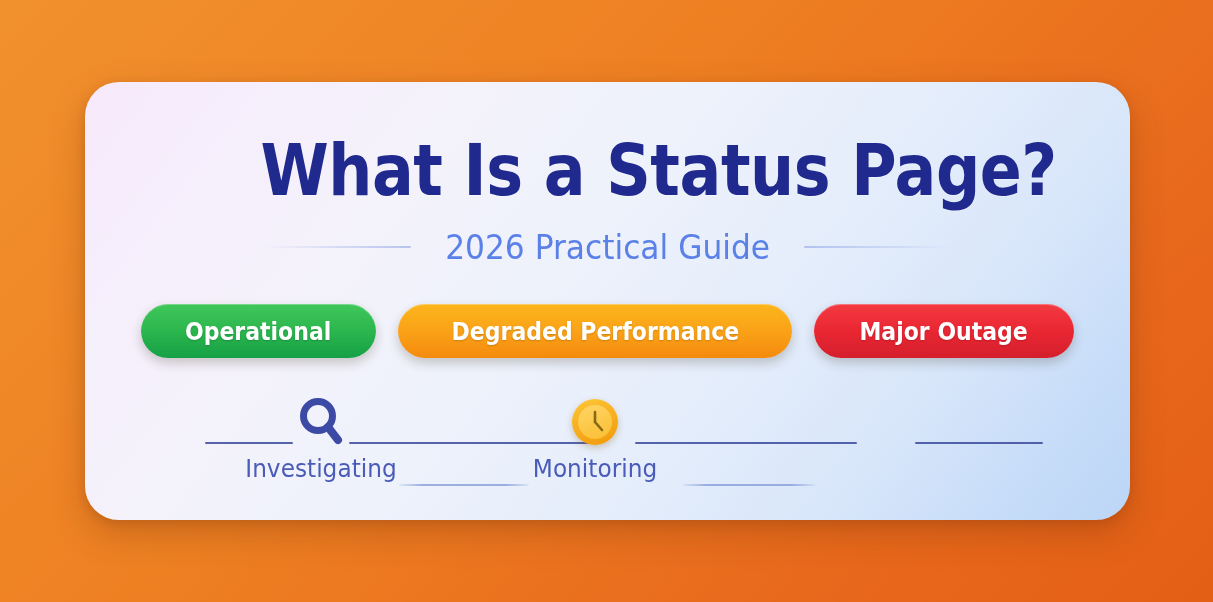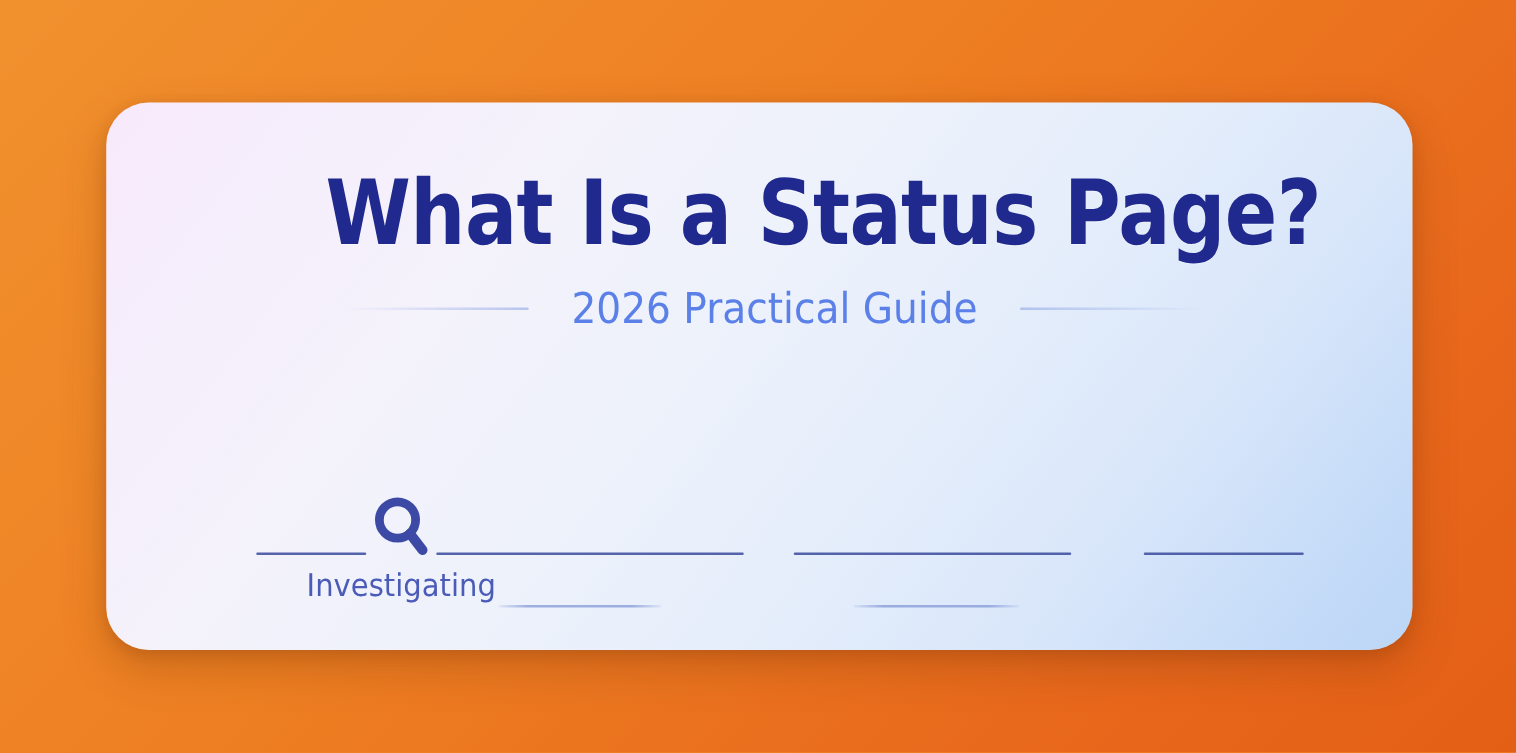--- a/index.html
+++ b/index.html
@@ -72,7 +72,7 @@
   
   .subtitle-row {
     position: absolute;
-    left: 12px;
+    left: 0;
     top: 148px;
     width: 100%;
     display: flex;

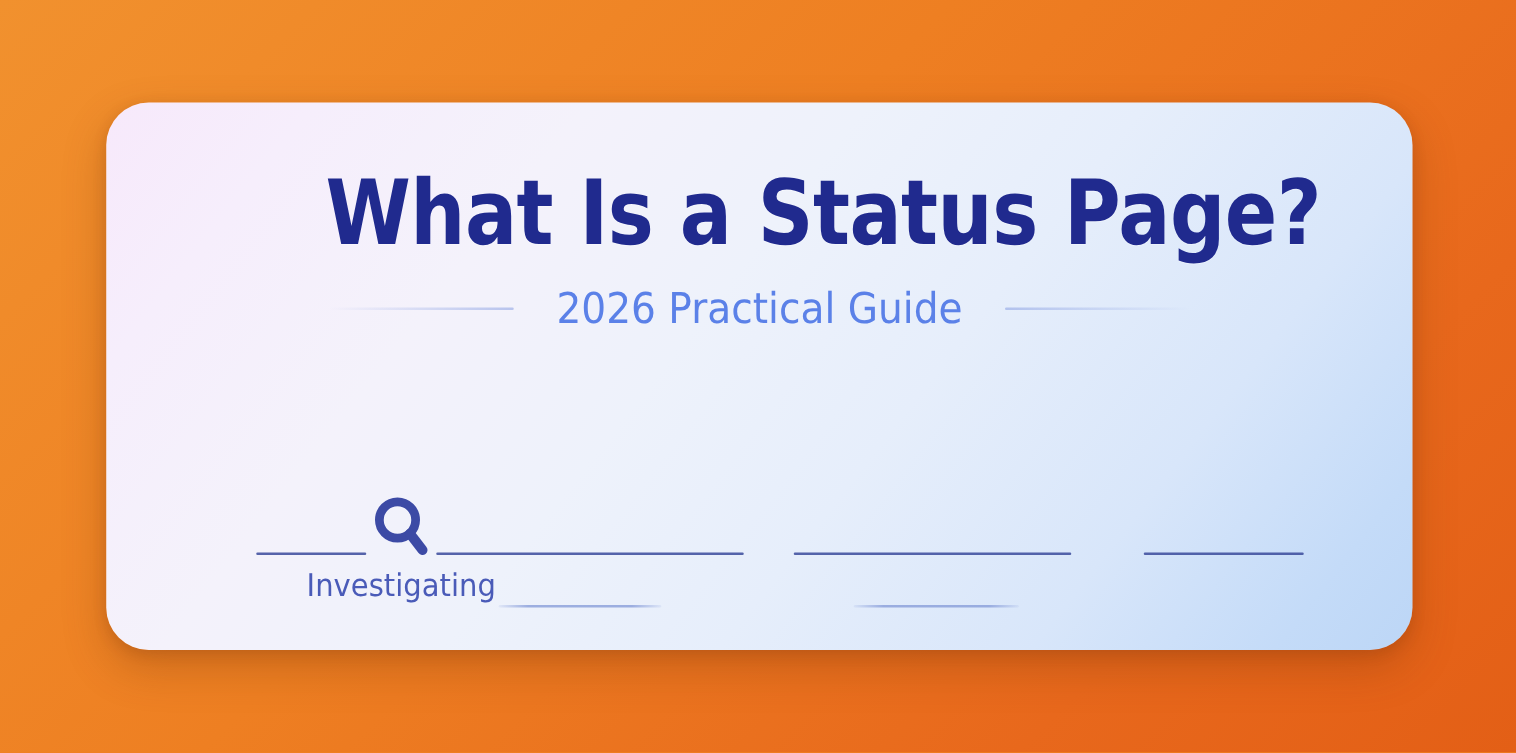--- a/index.html
+++ b/index.html
@@ -261,6 +261,17 @@
       <div class="sub-rule right"></div>
     </div>
 
+    <div class="badges">
+      <div class="badge operational">
+        <span>Operational</span>
+      </div>
+      <div class="badge degraded">
+        <span>Degraded Performance</span>
+      </div>
+      <div class="badge outage">
+        <span>Major Outage</span>
+      </div>
+    </div>
 
     <div class="timeline">
 

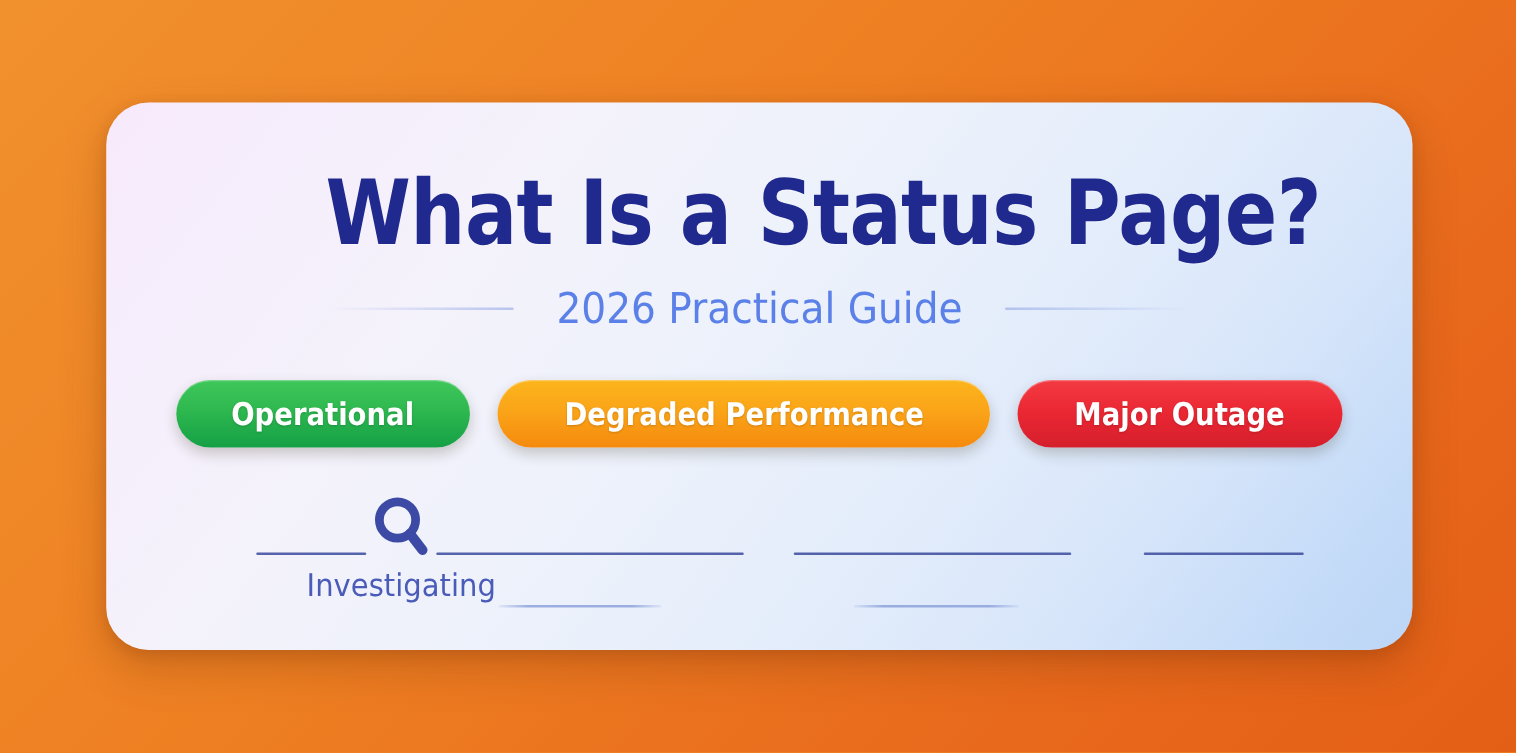--- a/index.html
+++ b/index.html
@@ -295,6 +295,19 @@
           <div class="tl-label">Investigating</div>
         </div>
 
+        <div class="tl-step s1">
+          <div class="tl-icon">
+            <div class="clock">
+              <div class="clock-face">
+                <svg width="34" height="34" viewBox="0 0 34 34" aria-hidden="true">
+                  <line x1="17" y1="17" x2="17" y2="7" stroke="#8a6a12" stroke-width="2.6" stroke-linecap="round"></line>
+                  <line x1="17" y1="17" x2="24" y2="25" stroke="#8a6a12" stroke-width="2.6" stroke-linecap="round"></line>
+                </svg>
+              </div>
+            </div>
+          </div>
+          <div class="tl-label">Monitoring</div>
+        </div>
 
 
       </div>

